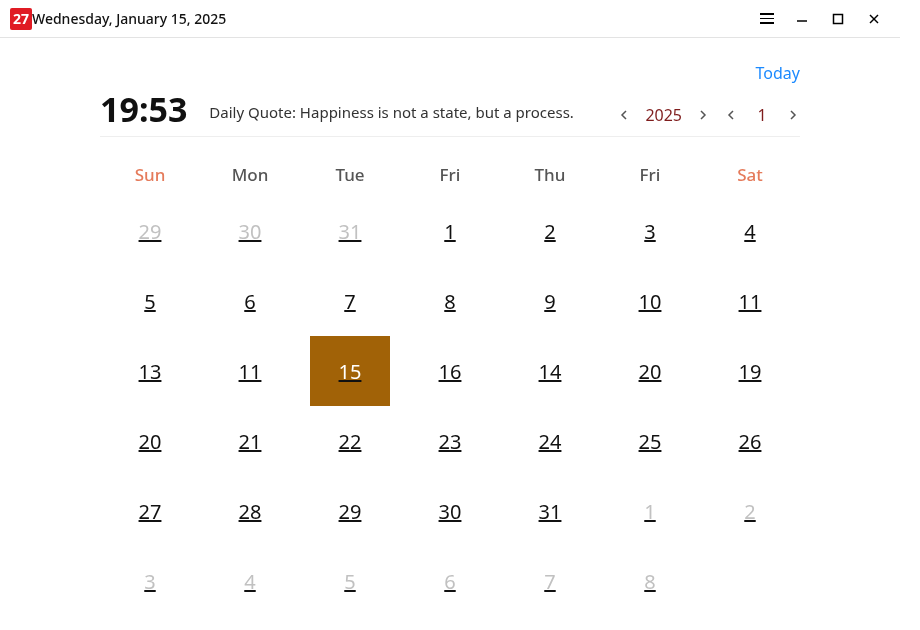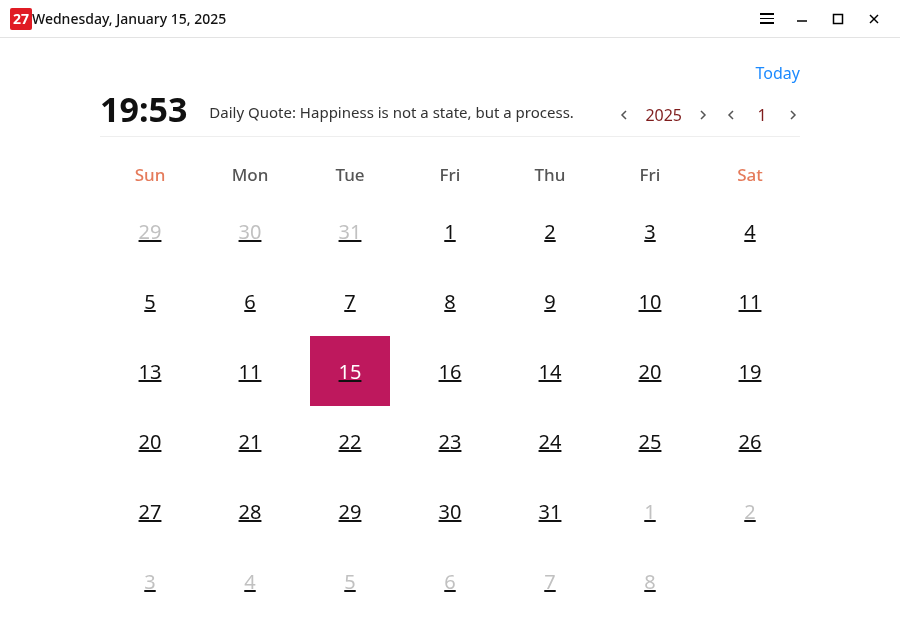--- a/index.html
+++ b/index.html
@@ -40,7 +40,7 @@
   .cell { display: flex; align-items: center; justify-content: center; font-size: 20px; color: #111; cursor: pointer; }
   .cell.out { color: #c1c1c1; }
   .cell .inner { width: 80px; height: 70px; display: flex; align-items: center; justify-content: center; }
-  .cell.today .inner { background: #be185d; color: #fff; }
+  .cell.today .inner { background: #a16207; color: #fff; }
 </style>
 </head>
 <body>

